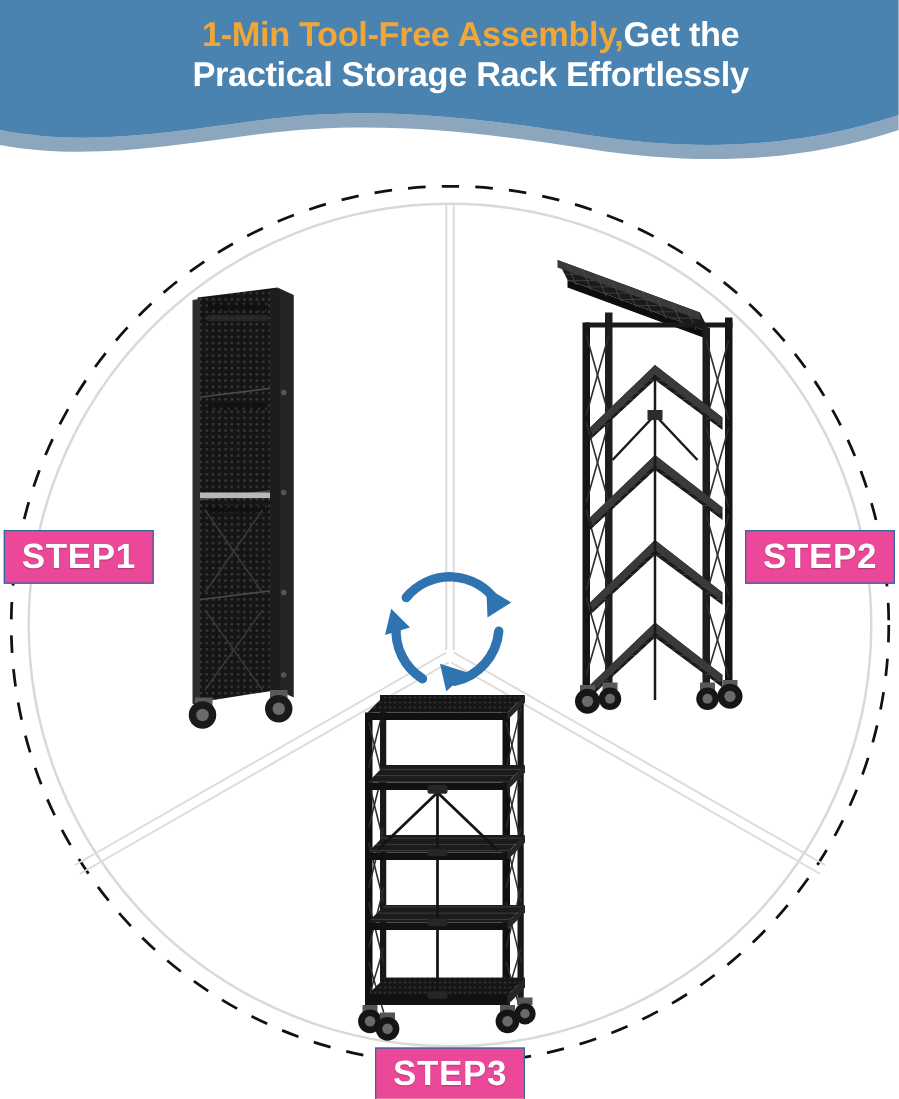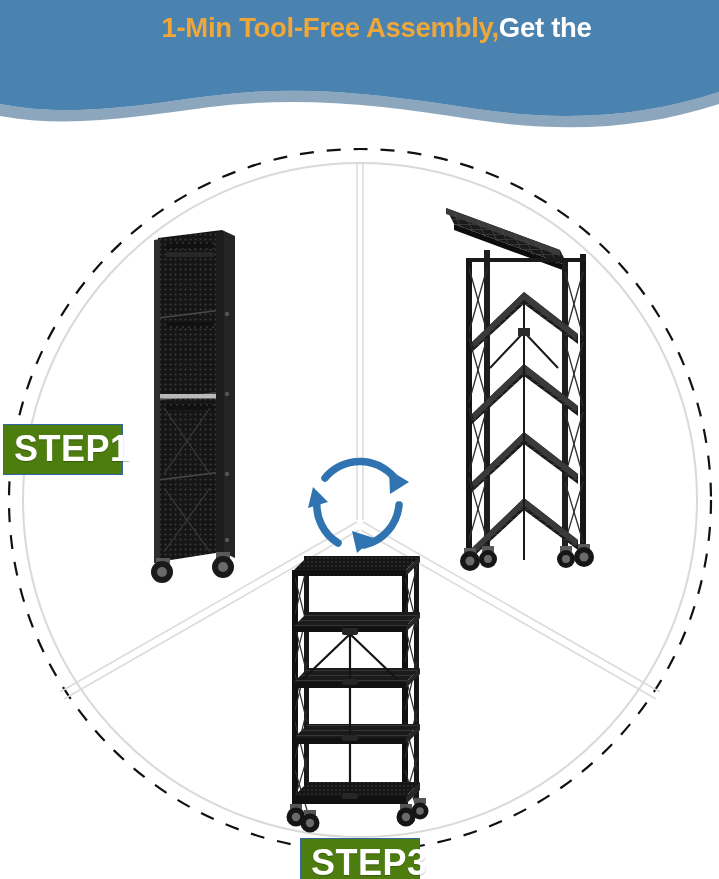--- a/index.html
+++ b/index.html
@@ -131,6 +131,7 @@
 
     <div class="banner-text">
       <span class="title-line"><span class="t-orange">1-Min Tool-Free Assembly,</span><span class="t-white">Get the</span></span>
+      <span class="title-line t-white">Practical Storage Rack Effortlessly</span>
     </div>
   </div>
 

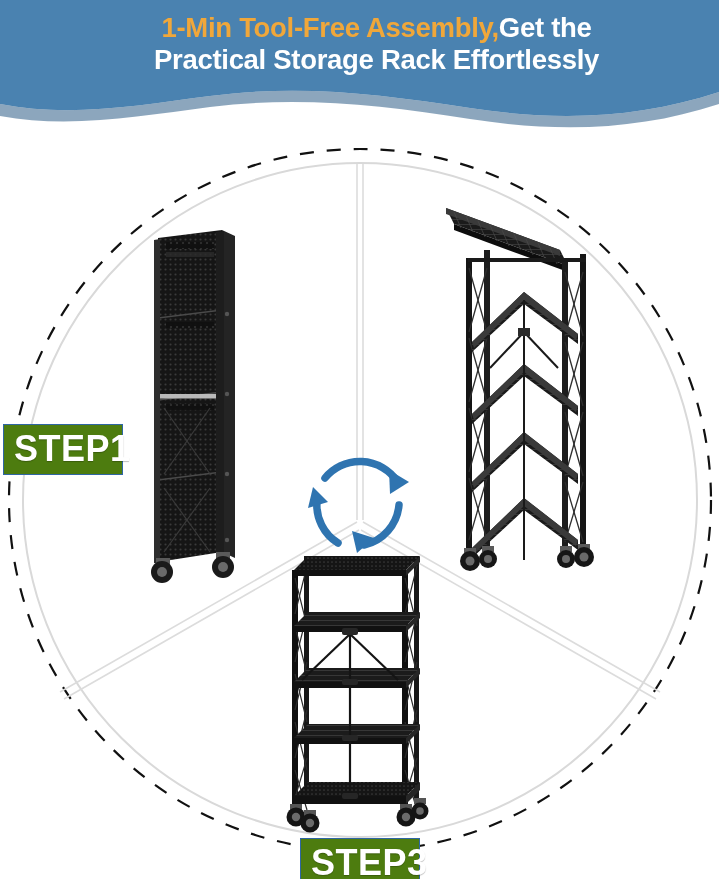--- a/index.html
+++ b/index.html
@@ -67,11 +67,11 @@
   
   .step-label {
     position: absolute;
-    background: #4d7c0f;
+    background: #ec4899;
     border: 1.5px solid #2f66a3;
     color: #ffffff;
     font-weight: bold;
-    font-size: 36px;
+    font-size: 28px;
     letter-spacing: 0.5px;
     text-align: center;
     line-height: 1;

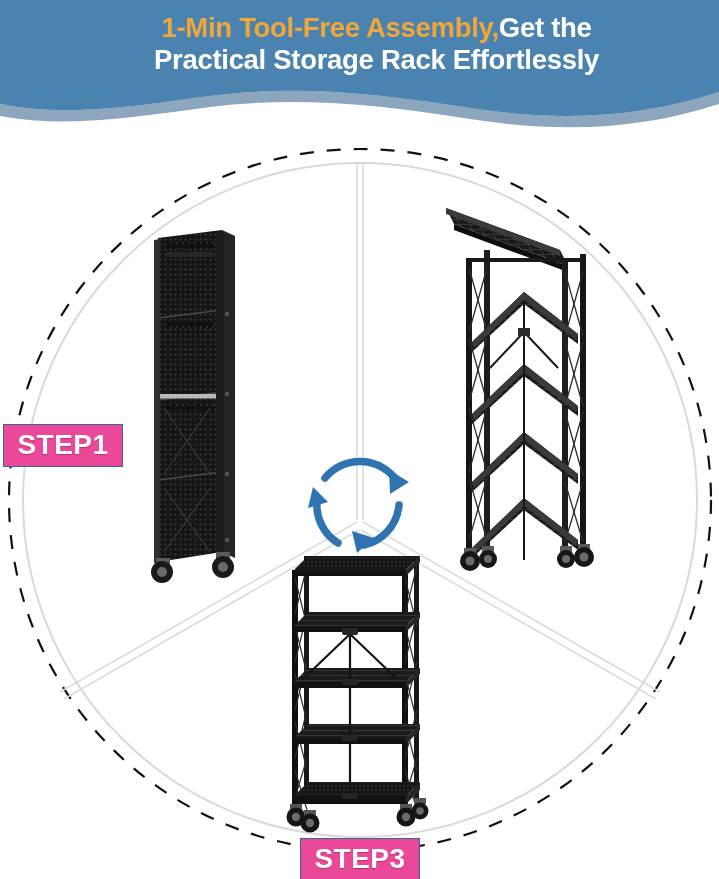--- a/index.html
+++ b/index.html
@@ -431,6 +431,7 @@
   </svg>
 
   <div class="step-label" id="step1-label">STEP1</div>
+  <div class="step-label" id="step2-label">STEP2</div>
   <div class="step-label" id="step3-label">STEP3</div>
 
 </div>

